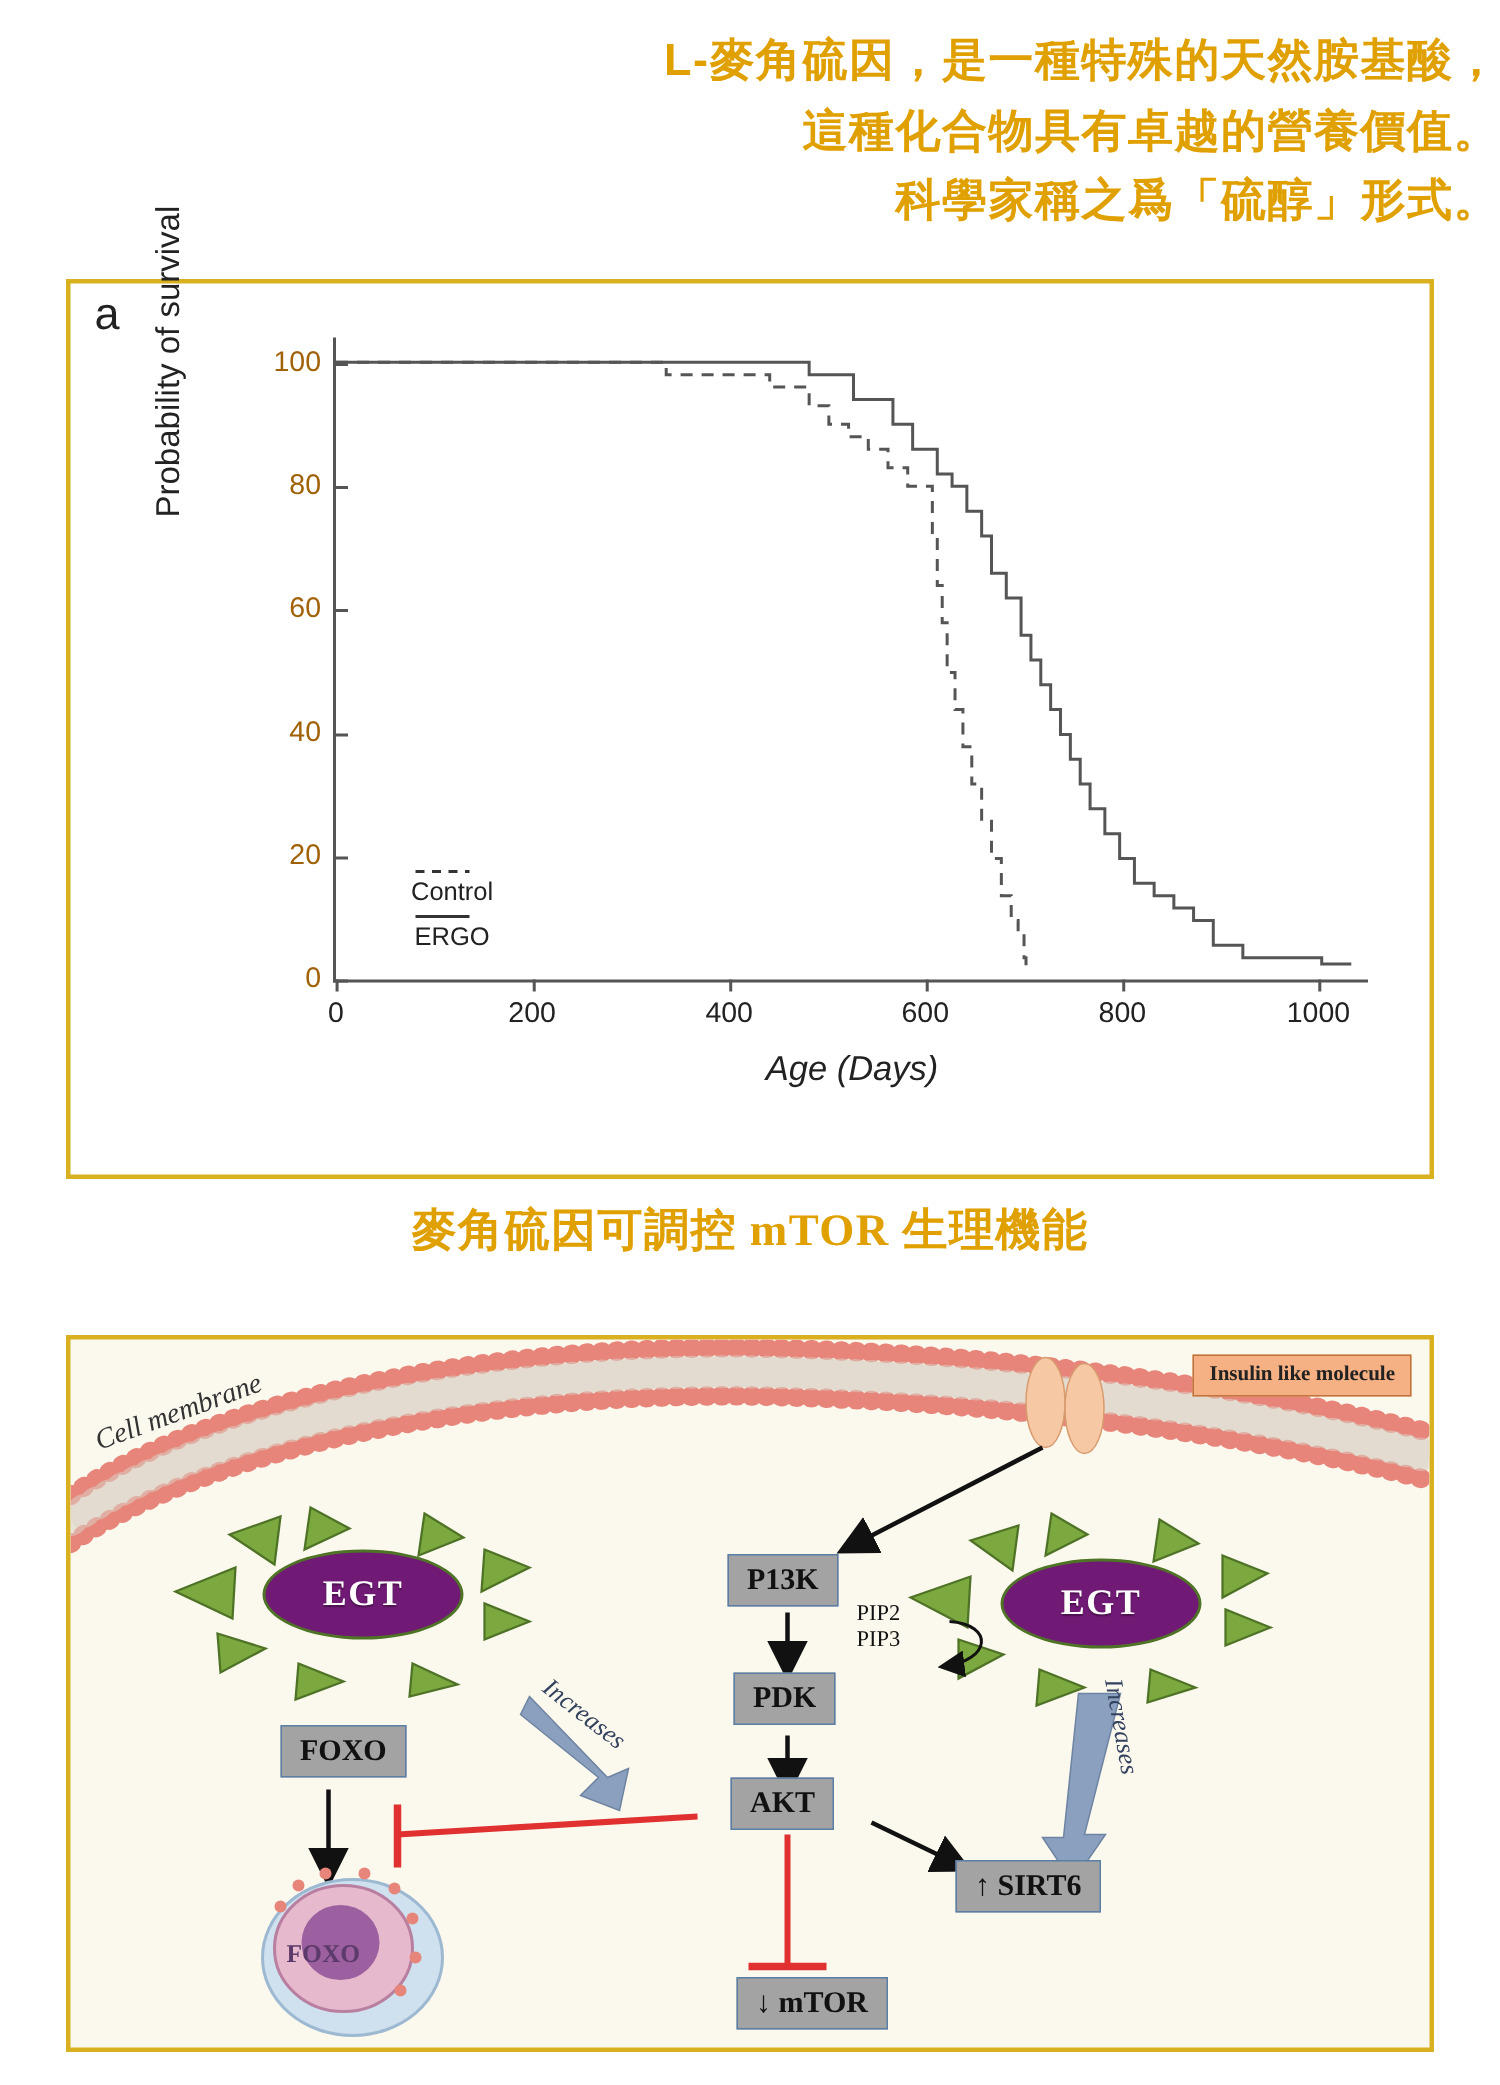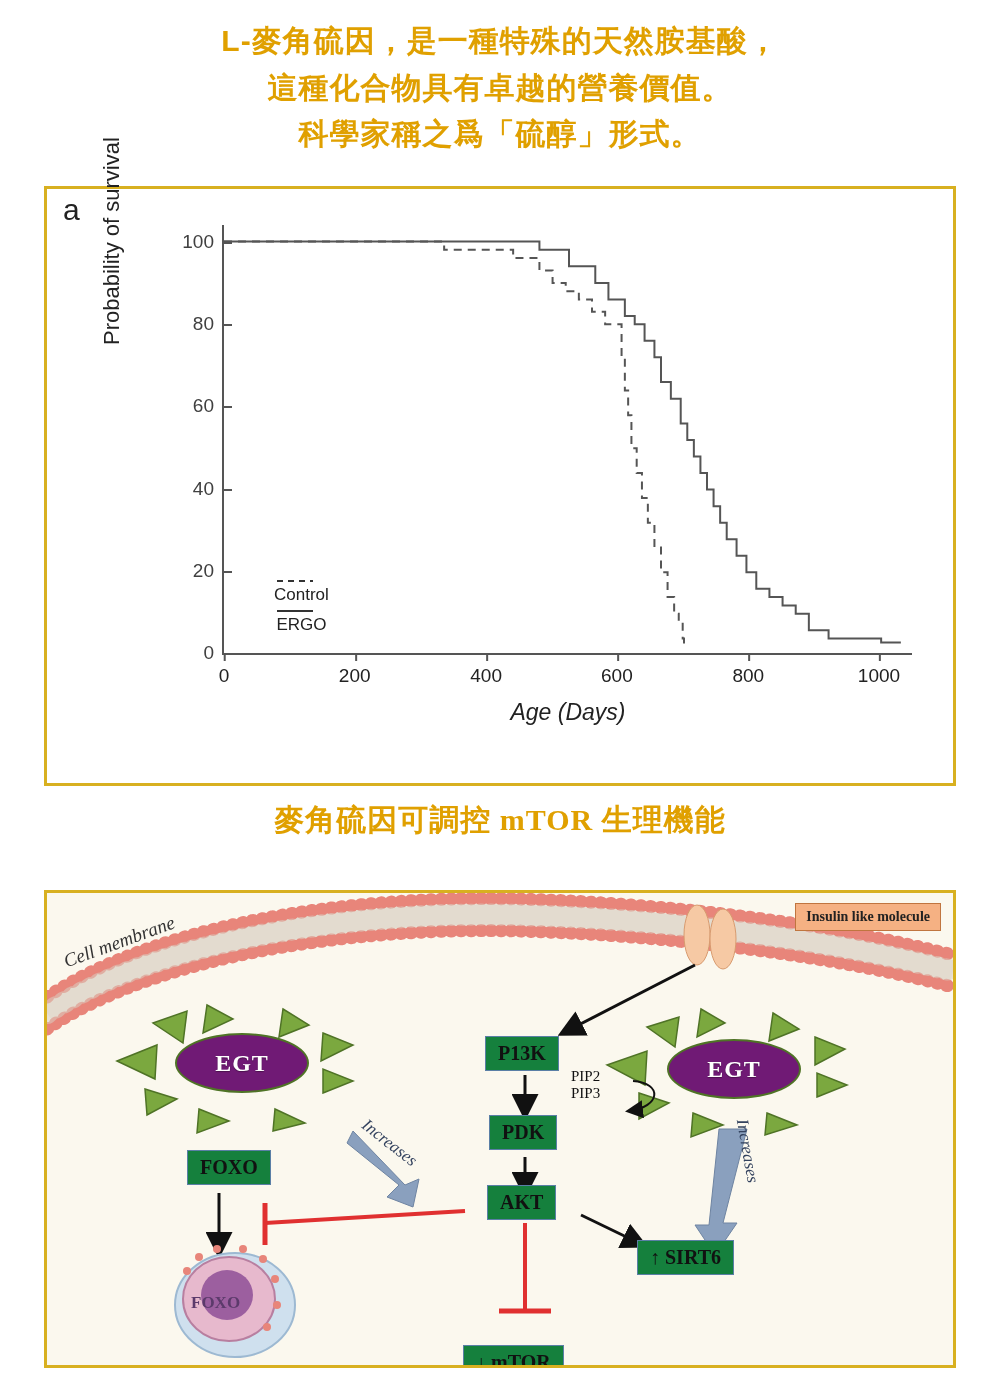--- a/index.html
+++ b/index.html
@@ -18,7 +18,7 @@
   
   .headline {
     padding-top: 18px;
-    text-align: center;
+    text-align: right;
     color: #e0a000;
     font-size: 30px;
     font-weight: bold;

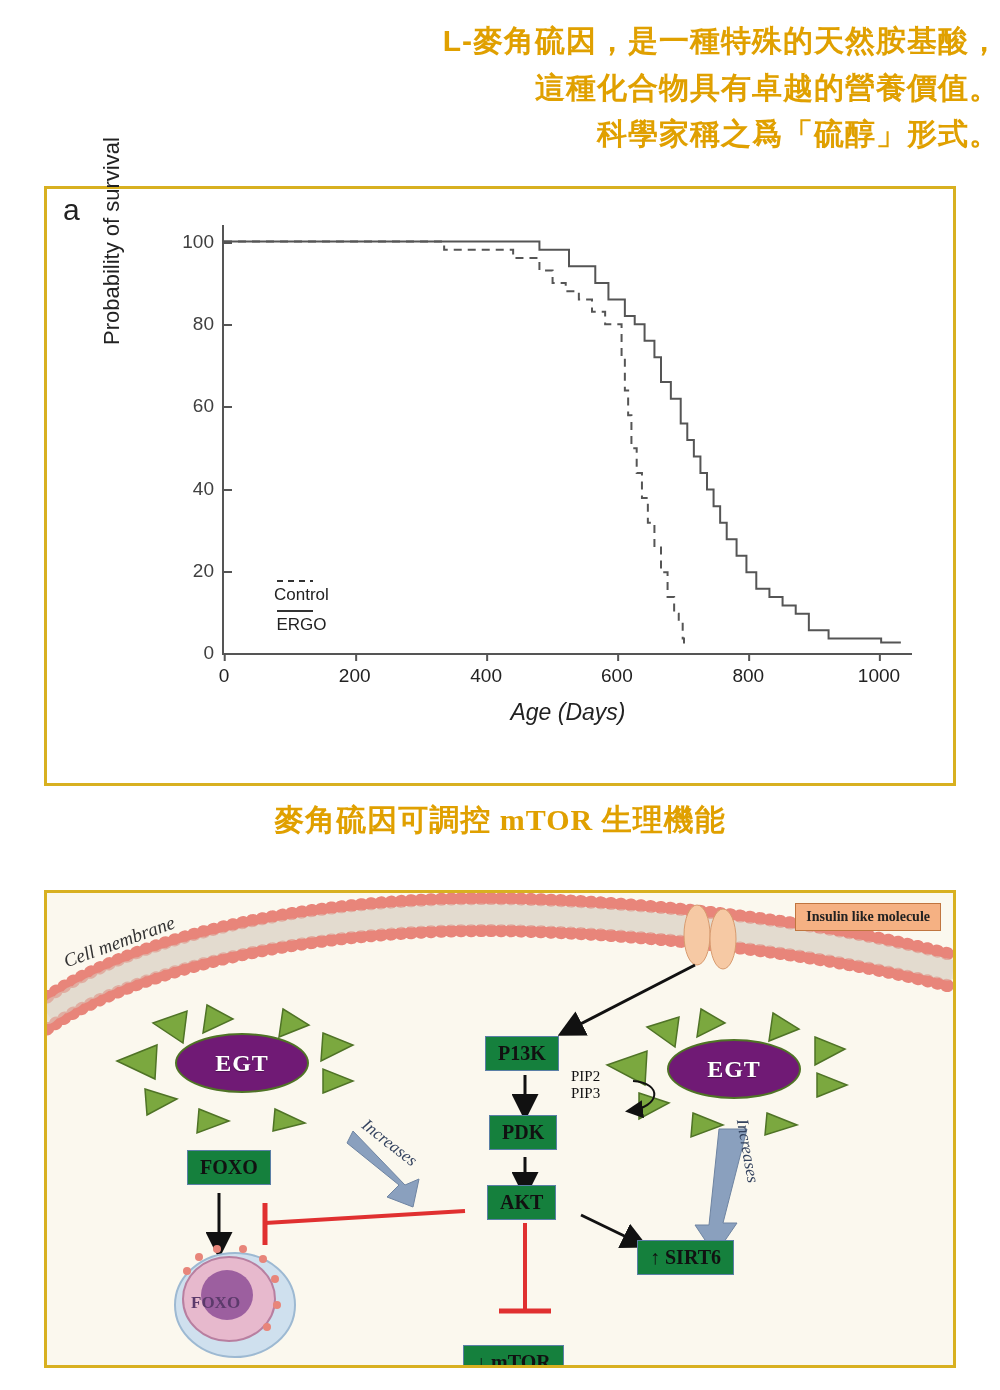--- a/index.html
+++ b/index.html
@@ -78,7 +78,7 @@
     right: 100%;
     transform: translateY(-50%);
     font-size: 19px;
-    color: #404040;
+    color: #a16207;
     padding-right: 10px;
     white-space: nowrap;
   }

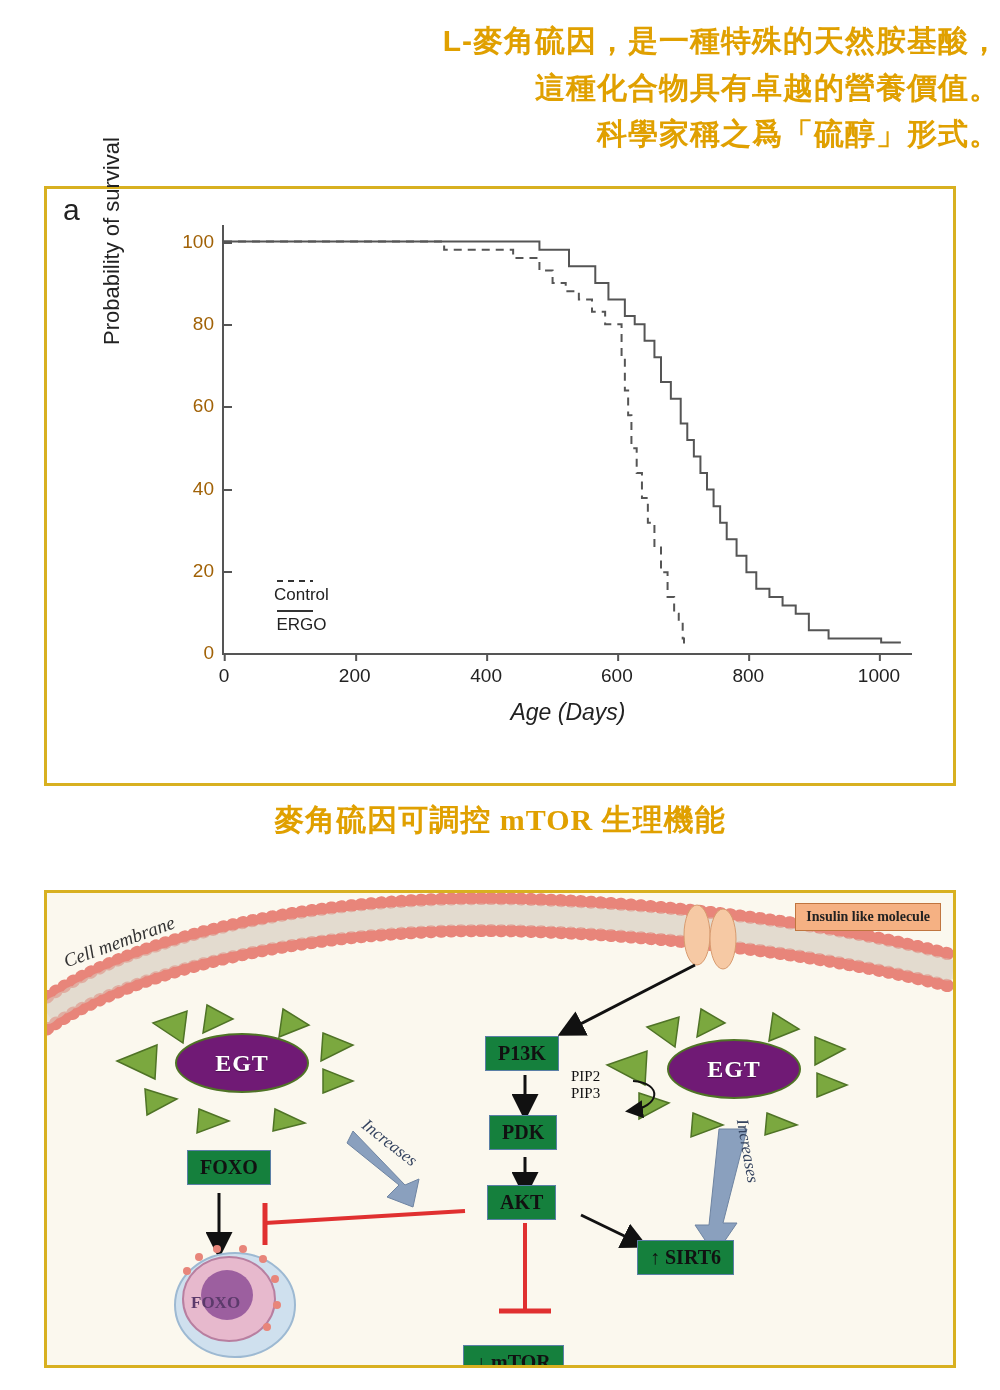--- a/index.html
+++ b/index.html
@@ -192,7 +192,7 @@
   }
   .node {
     position: absolute;
-    background: #15803d;
+    background: #a3a3a3;
     border: 1px solid #5a7fa6;
     font-family: "Liberation Serif", serif;
     font-weight: bold;

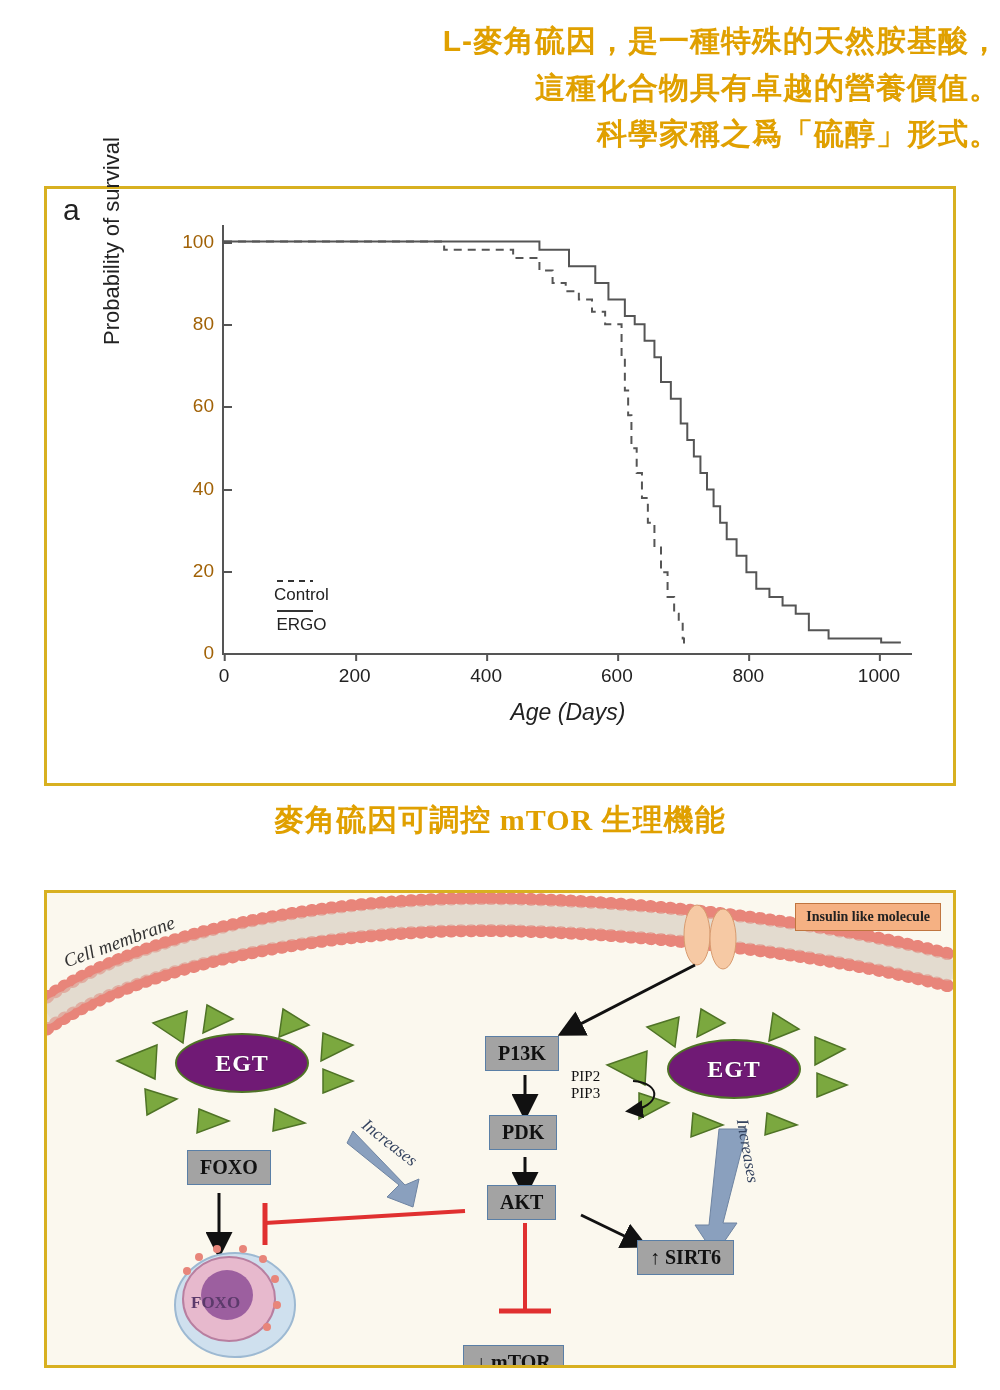--- a/index.html
+++ b/index.html
@@ -408,7 +408,7 @@
   <div class="node" style="left:440px; top:292px;">AKT</div>
   <div class="node" style="left:140px; top:257px;">FOXO</div>
   <div class="node" style="left:590px; top:347px;">↑ SIRT6</div>
-  <div class="node" style="left:416px; top:425px;margin-top:27px;">↓ mTOR</div>
+  <div class="node" style="left:444px; top:425px;">↓ mTOR</div>
 
   <div class="pip" style="left:524px; top:175px;">PIP2</div>
   <div class="pip" style="left:524px; top:192px;">PIP3</div>

